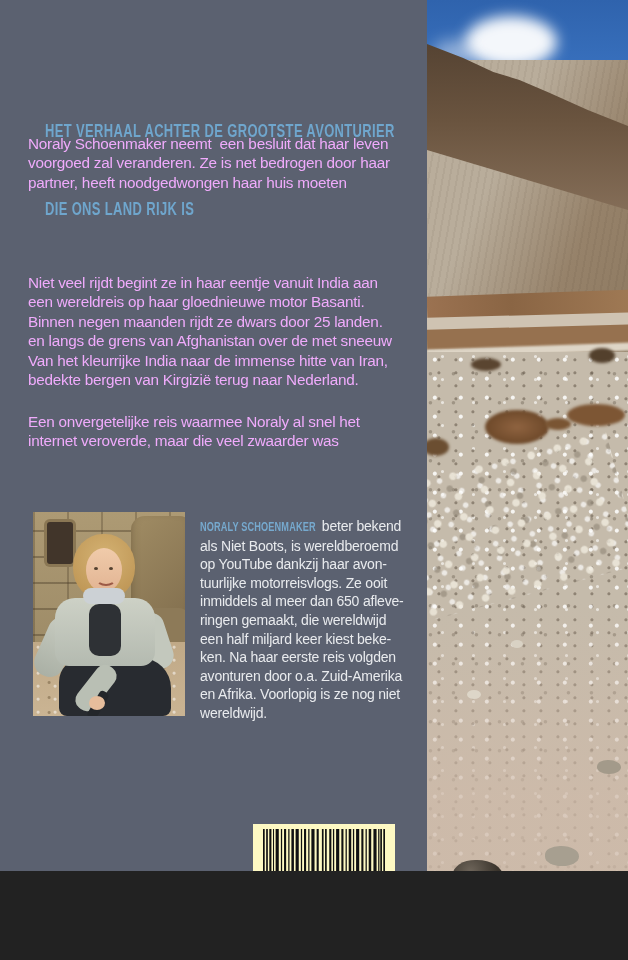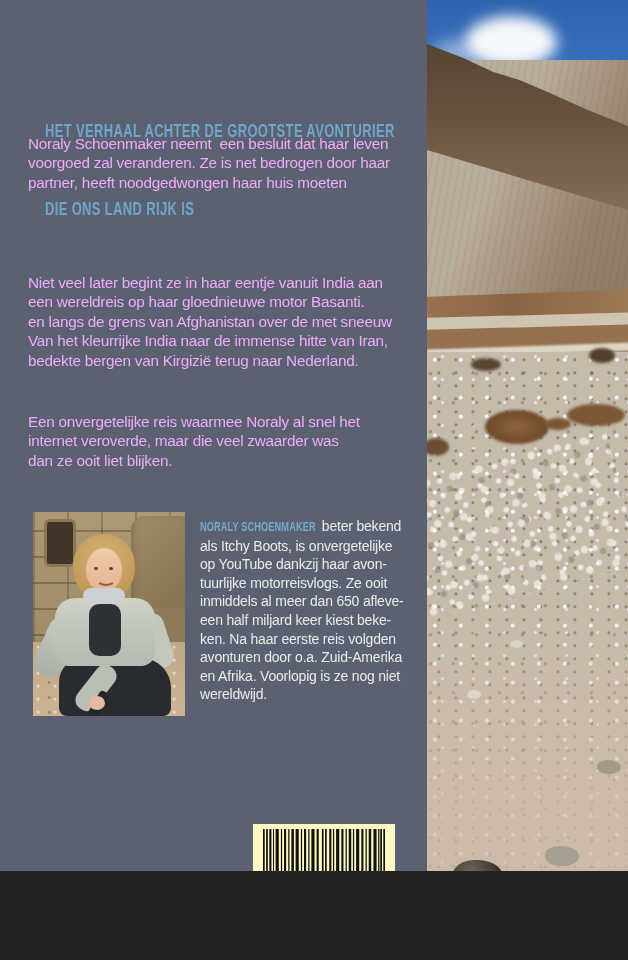--- a/index.html
+++ b/index.html
@@ -145,7 +145,7 @@
     <div class="ln">partner, heeft noodgedwongen haar huis moeten</div>
   </div>
   <div class="para" id="para2">
-    <div class="ln">Niet veel later begint ze in haar eentje vanuit India aan</div>
+    <div class="ln">Niet veel rijdt begint ze in haar eentje vanuit India aan</div>
     <div class="ln">een wereldreis op haar gloednieuwe motor Basanti.</div>
     <div class="ln">en langs de grens van Afghanistan over de met sneeuw</div>
     <div class="ln">Van het kleurrijke India naar de immense hitte van Iran,</div>

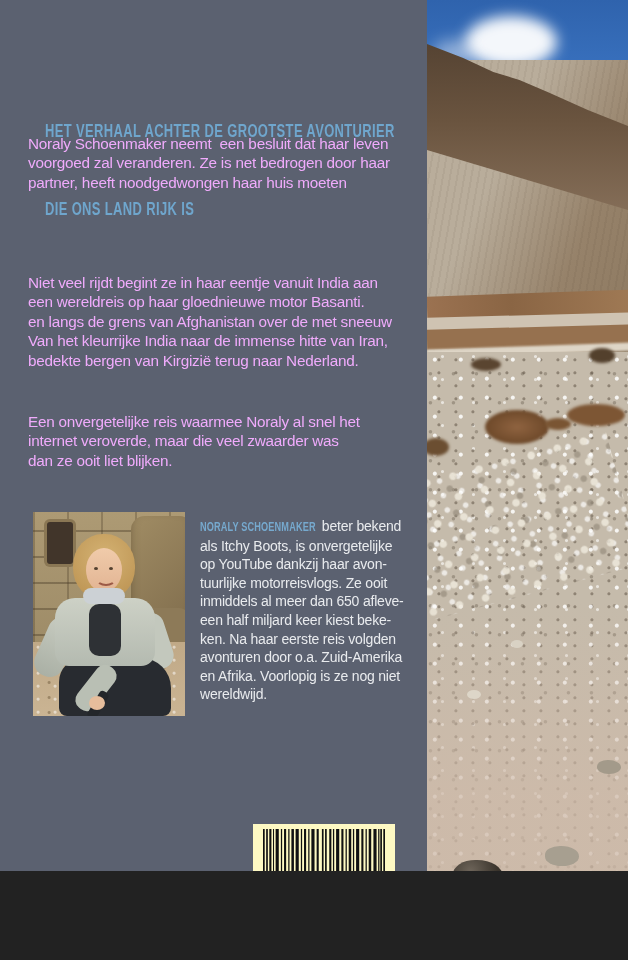--- a/index.html
+++ b/index.html
@@ -147,6 +147,7 @@
   <div class="para" id="para2">
     <div class="ln">Niet veel rijdt begint ze in haar eentje vanuit India aan</div>
     <div class="ln">een wereldreis op haar gloednieuwe motor Basanti.</div>
+    <div class="ln">Binnen negen maanden rijdt ze dwars door 25 landen.</div>
     <div class="ln">en langs de grens van Afghanistan over de met sneeuw</div>
     <div class="ln">Van het kleurrijke India naar de immense hitte van Iran,</div>
     <div class="ln">bedekte bergen van Kirgizië terug naar Nederland.</div>

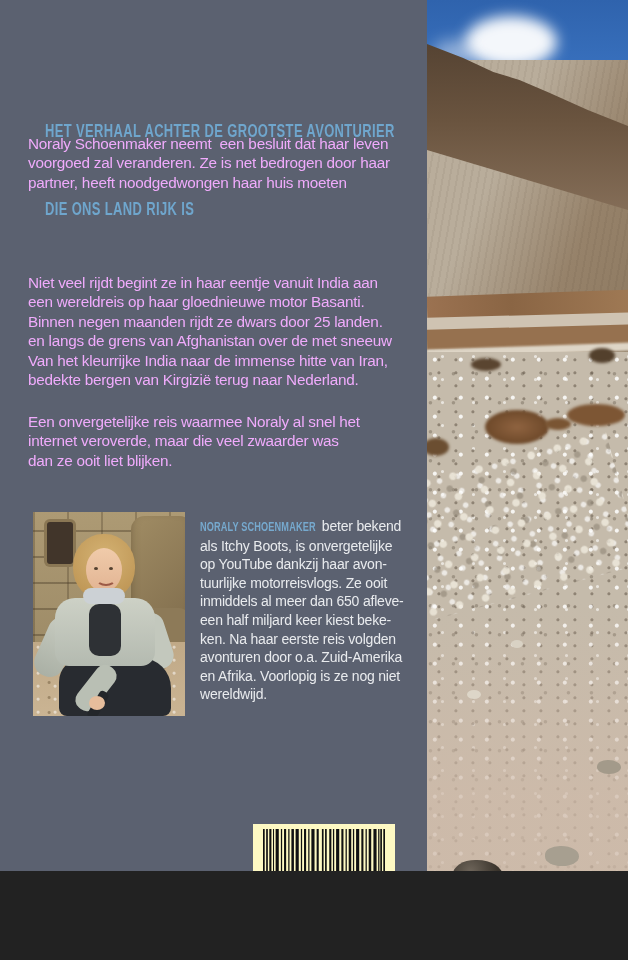--- a/index.html
+++ b/index.html
@@ -155,7 +155,6 @@
   <div class="para" id="para3">
     <div class="ln">Een onvergetelijke reis waarmee Noraly al snel het</div>
     <div class="ln">internet veroverde, maar die veel zwaarder was</div>
-    <div class="ln">dan ze ooit liet blijken.</div>
   </div>
 
   <div class="author-photo">

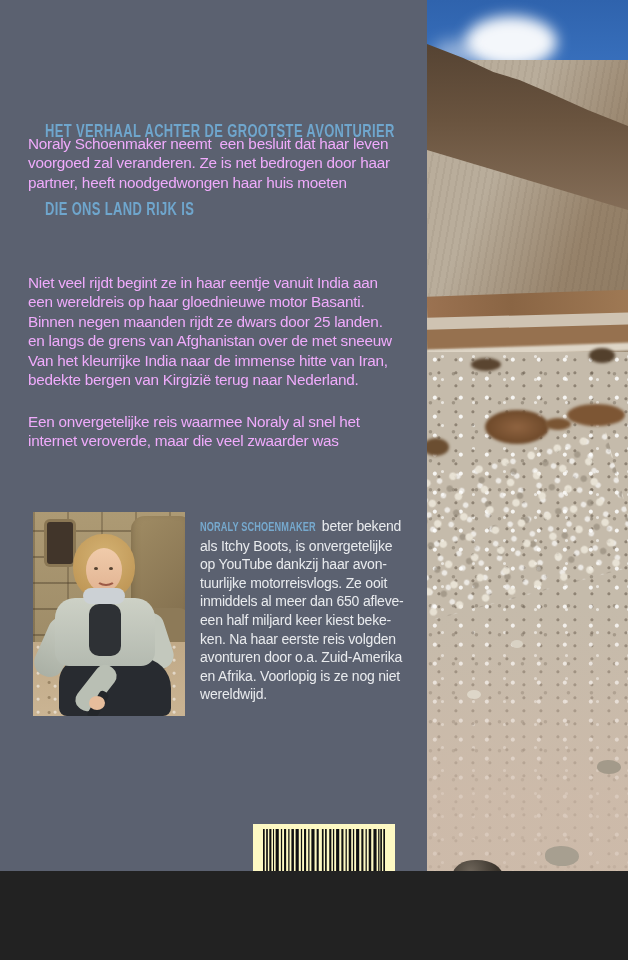--- a/index.html
+++ b/index.html
@@ -183,7 +183,7 @@
 
   <div class="bio">
     <div class="ln"><span class="bio-name">NORALY SCHOENMAKER</span><span> beter bekend</span></div>
-    <div class="ln">als Itchy Boots, is onvergetelijke</div>
+    <div class="ln">als Niet Boots, is wereldberoemd</div>
     <div class="ln">op YouTube dankzij haar avon-</div>
     <div class="ln">tuurlijke motorreisvlogs. Ze ooit</div>
     <div class="ln">inmiddels al meer dan 650 afleve-</div>

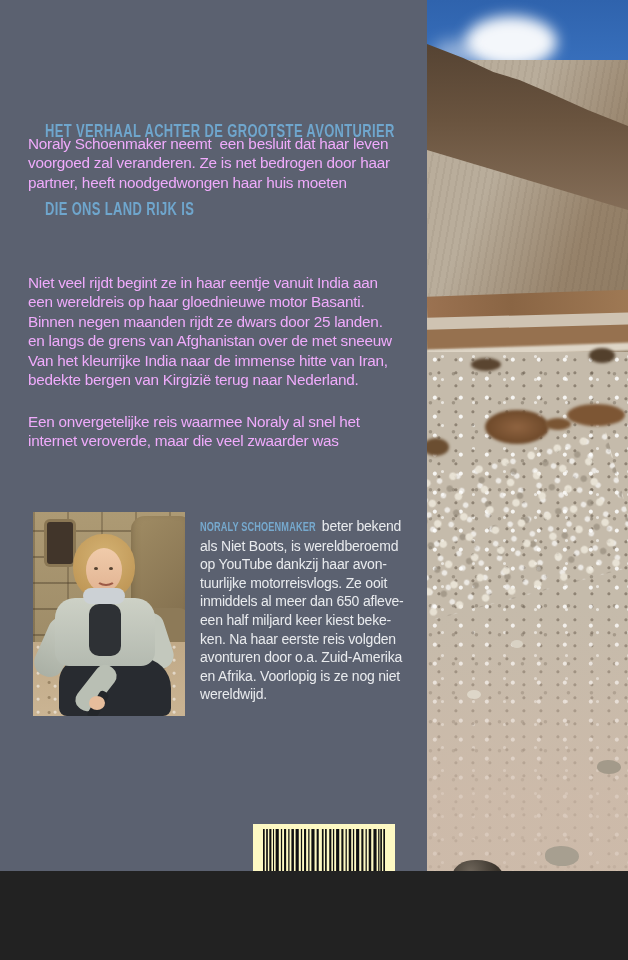--- a/index.html
+++ b/index.html
@@ -187,6 +187,7 @@
     <div class="ln">op YouTube dankzij haar avon-</div>
     <div class="ln">tuurlijke motorreisvlogs. Ze ooit</div>
     <div class="ln">inmiddels al meer dan 650 afleve-</div>
+    <div class="ln">ringen gemaakt, die wereldwijd</div>
     <div class="ln">een half miljard keer kiest beke-</div>
     <div class="ln">ken. Na haar eerste reis volgden</div>
     <div class="ln">avonturen door o.a. Zuid-Amerika</div>

